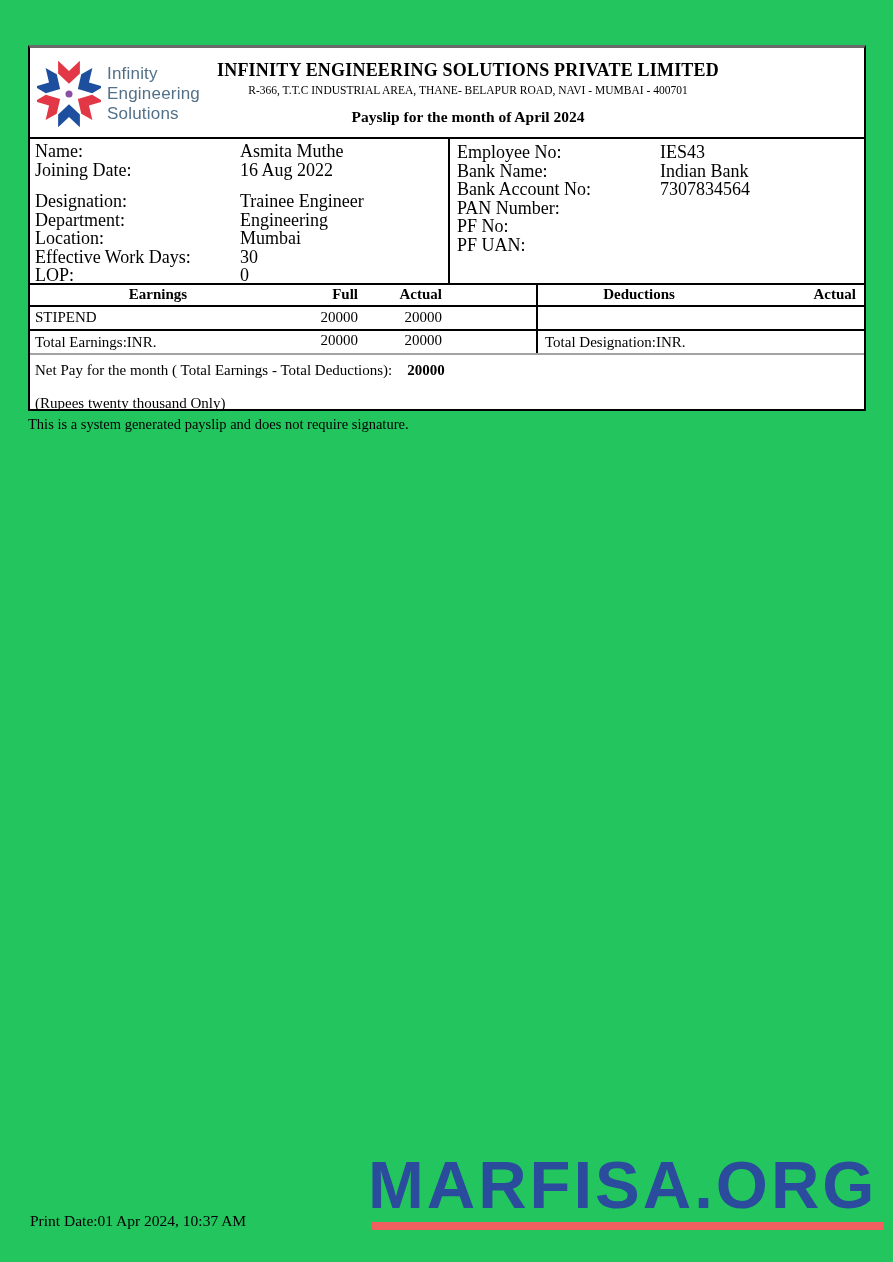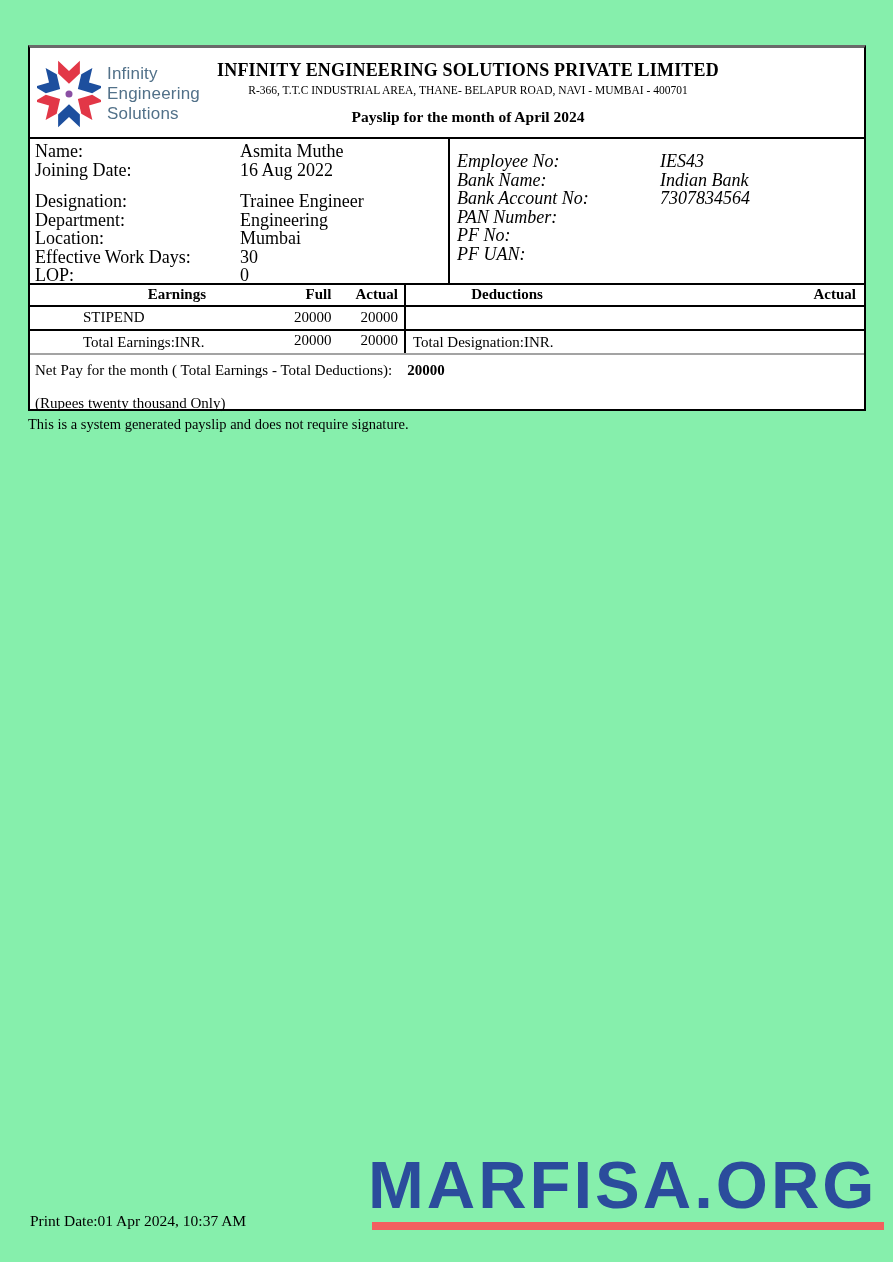--- a/index.html
+++ b/index.html
@@ -8,7 +8,7 @@
     position: relative;
     width: 893px;
     height: 1262px;
-    background: #86efac;
+    background: #22c55e;
     font-family: "Liberation Serif", "DejaVu Serif", serif;
     color: #000;
     overflow: hidden;

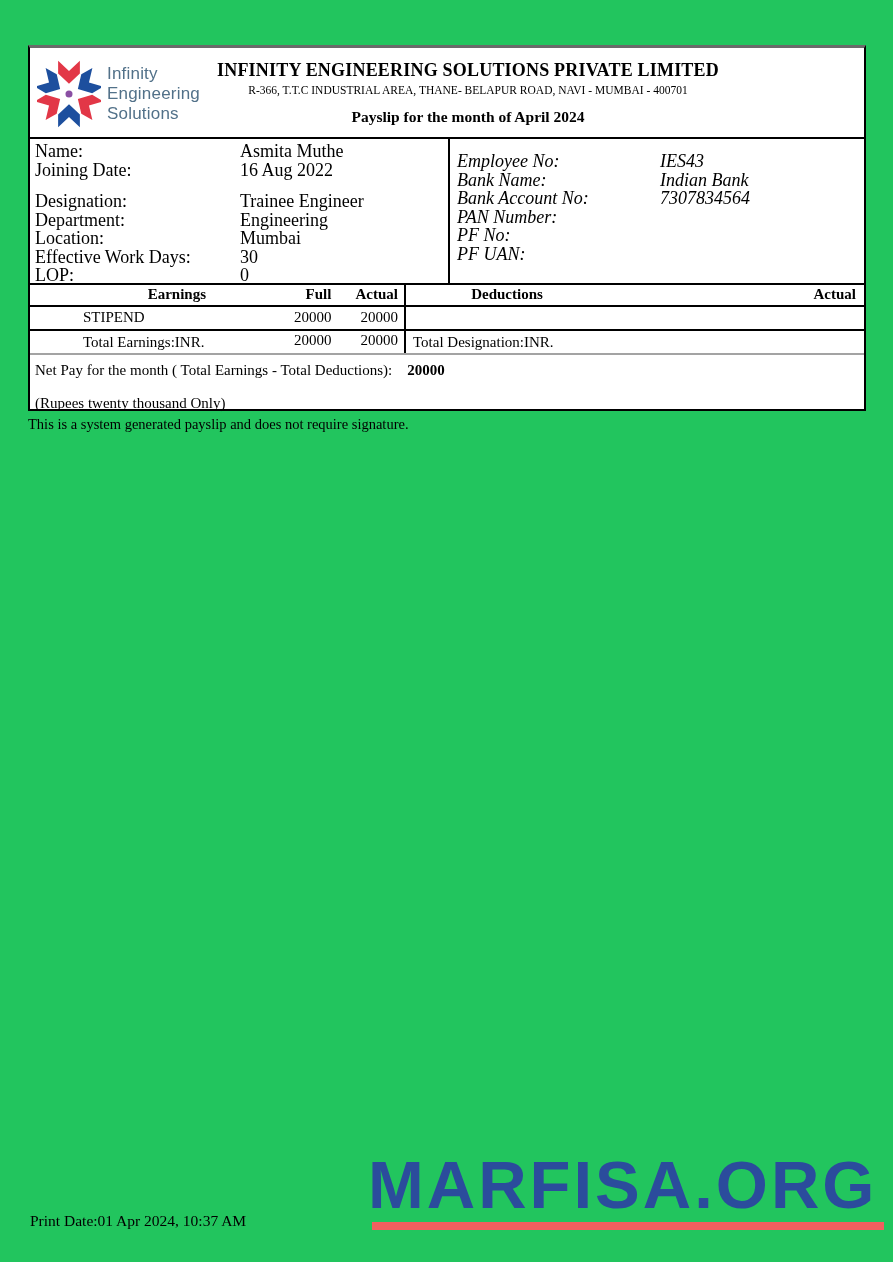--- a/index.html
+++ b/index.html
@@ -63,7 +63,7 @@
     border-right: 2px solid #000;
     padding: 3px 0 0 5px;
   }
-  .emp-right { flex: 1; padding: 13px 0 0 7px; font-style: italic; }
+  .emp-right { flex: 1; padding: 4px 0 0 7px; }
   .emp-row { display: flex; line-height: 18.5px; }
   .emp-row .lbl { width: 205px; flex-shrink: 0; }
   .emp-right .emp-row .lbl { width: 203px; }

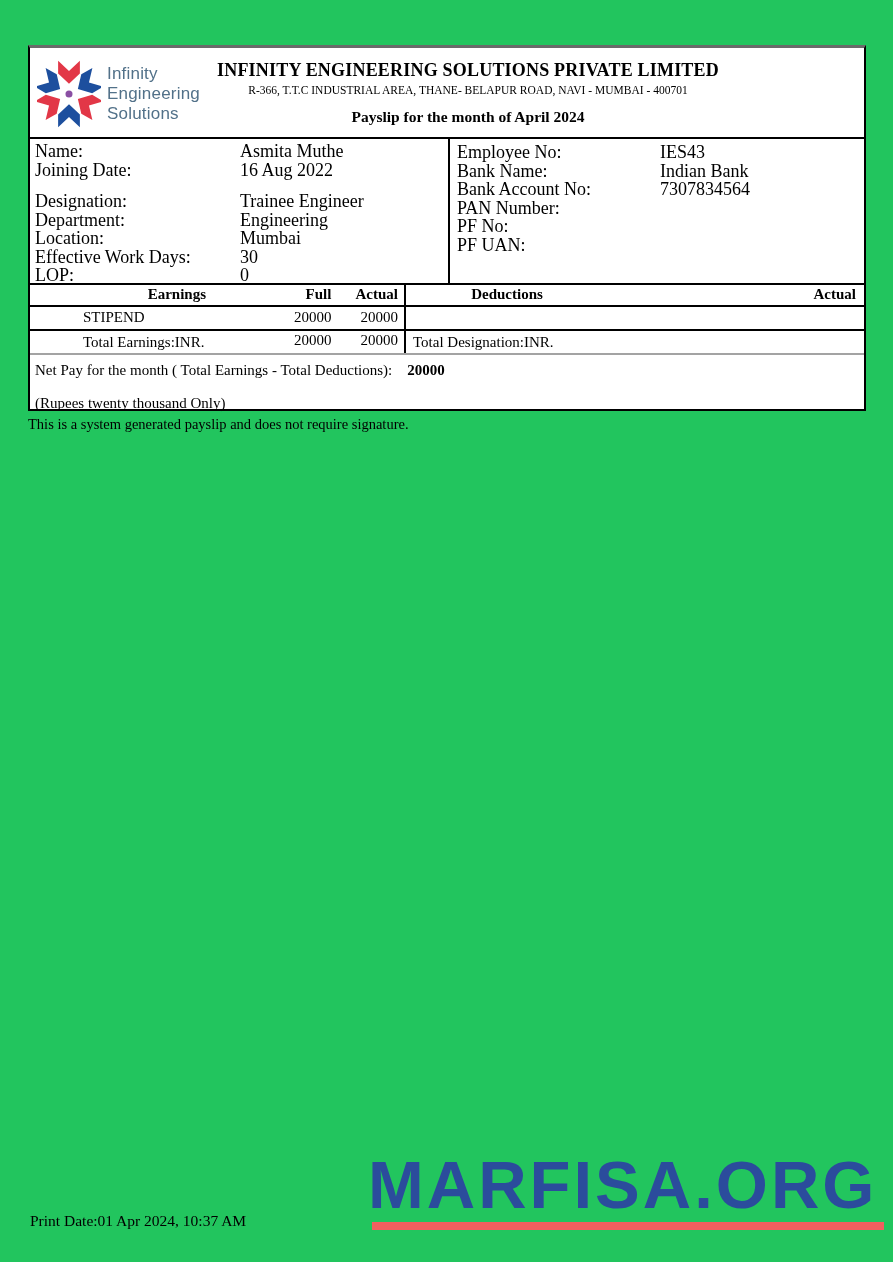--- a/index.html
+++ b/index.html
@@ -70,7 +70,7 @@
   .emp-gap { height: 13px; }
   
   .grid-row { display: flex; font-size: 15px; }
-  .g-left { width: 376px; border-right: 2px solid #000; display: flex; flex-shrink: 0; padding-left: 48px; }
+  .g-left { width: 508px; border-right: 2px solid #000; display: flex; flex-shrink: 0; }
   .g-right { flex: 1; display: flex; }
   .cell { overflow: hidden; white-space: nowrap; }
   .c-earn  { width: 256px; padding-left: 5px; }

